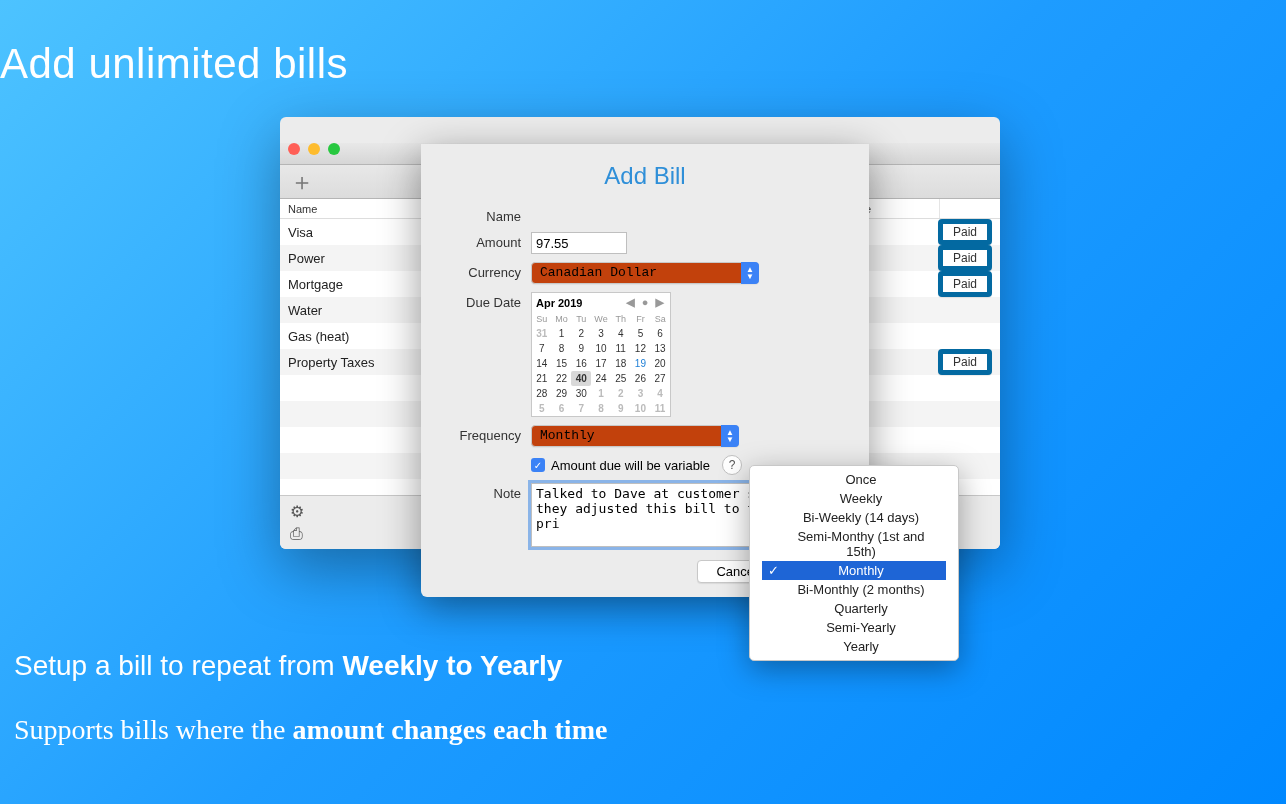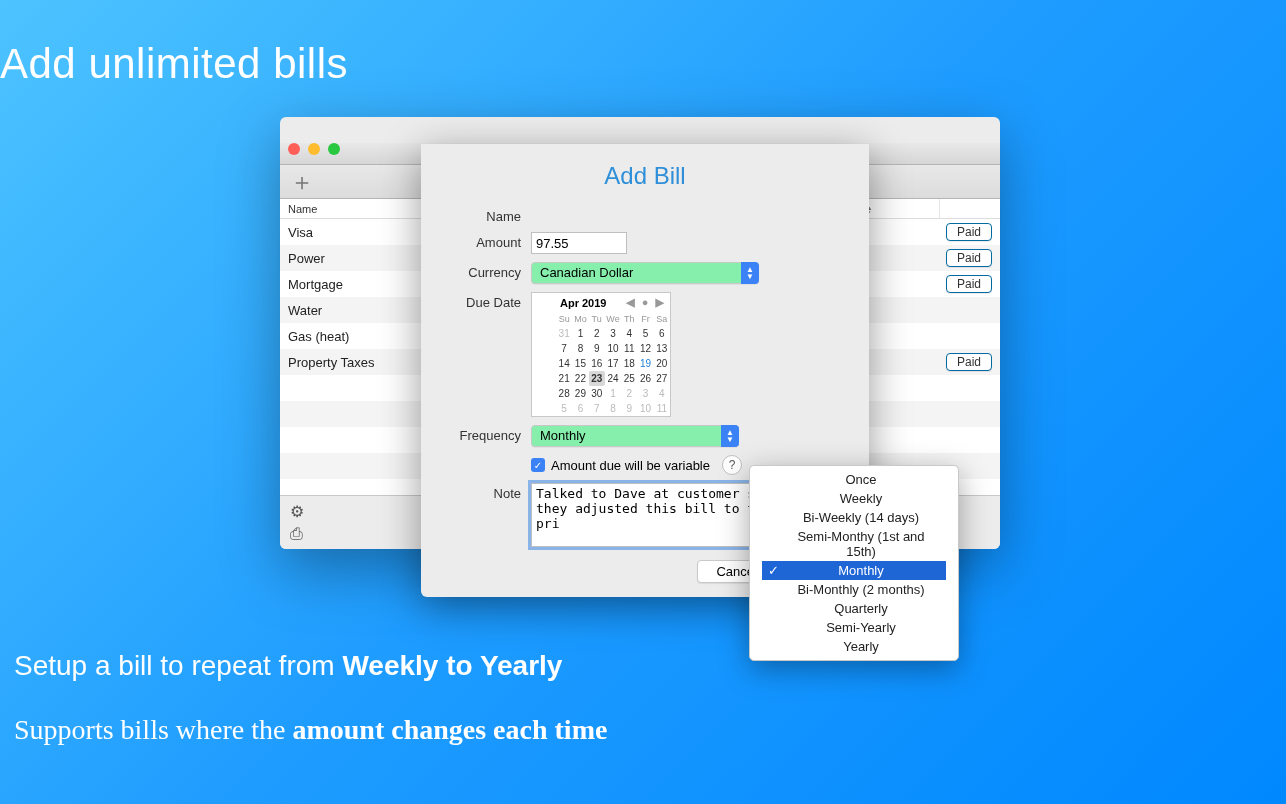--- a/index.html
+++ b/index.html
@@ -99,7 +99,7 @@
   .row-name { flex: 1; }
   .paid-btn {
     background: #fff;
-    border: 1px solid #0369a1;
+    border: 5px solid #0369a1;
     border-radius: 4px;
     font-size: 12px;
     padding: 1px 10px;

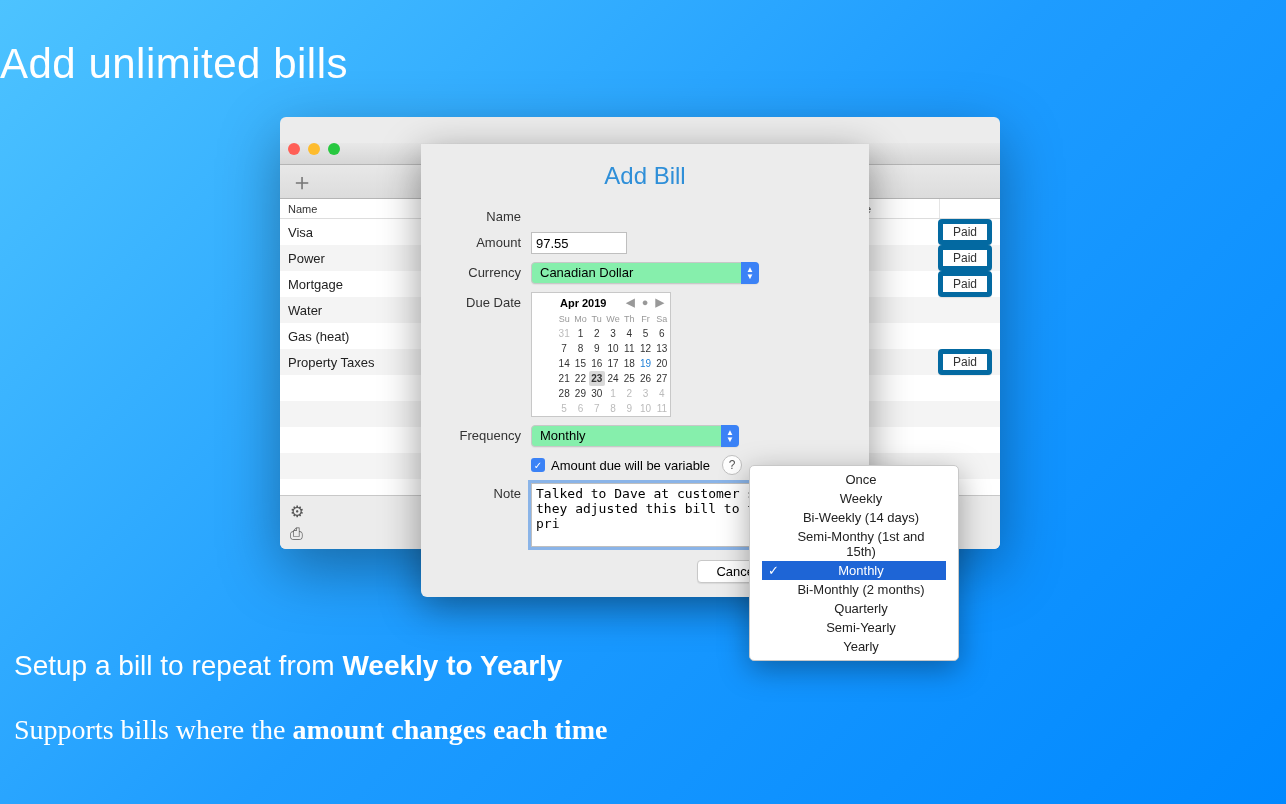--- a/index.html
+++ b/index.html
@@ -175,13 +175,14 @@
   .select {
     width: 100%;
     height: 22px;
-    background: #86efac;
+    background: #c2410c;
     border: 1px solid #c8c8c8;
     border-radius: 4px;
     padding: 0 24px 9px 8px;
     font-size: 13px;
     line-height: 20px;
     box-shadow: 0 1px 1px rgba(0,0,0,0.05);
+    font-family: Liberation Mono, monospace;
   }
   .select-arrows {
     position: absolute;

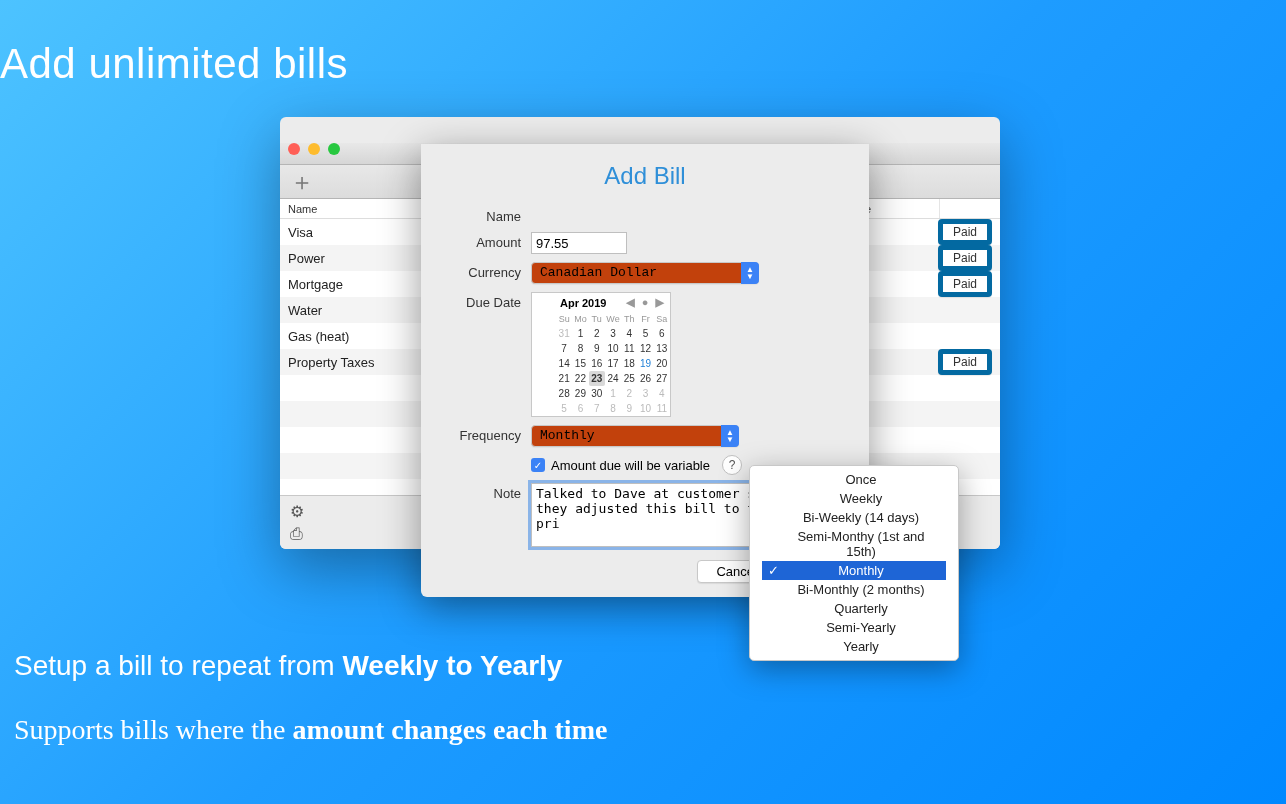--- a/index.html
+++ b/index.html
@@ -207,7 +207,6 @@
     border: 1px solid #c8c8c8;
     width: 140px;
     font-size: 10px;
-    padding-left: 24px;
   }
   .cal-head {
     display: flex;

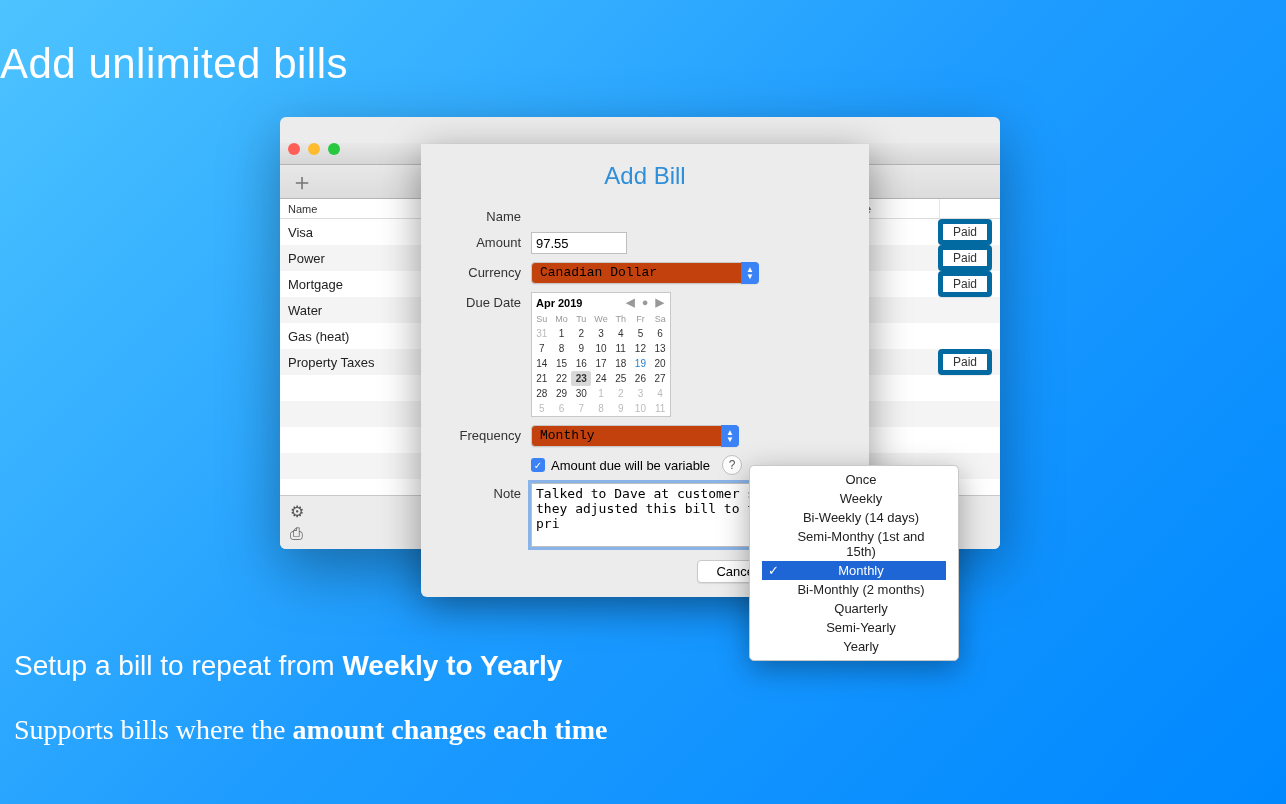--- a/index.html
+++ b/index.html
@@ -224,7 +224,7 @@
   }
   .cal-dow { color: #999; font-size: 9px; padding: 2px 0;}
   .cal-day { padding: 2px 0; color: #333; }
-  .cal-day.muted { color: #bbb; }
+  .cal-day.muted { color: #bbb; font-weight: bold; }
   .cal-day.selected { background: #d8d8d8; border-radius: 2px; font-weight:600;}
   .cal-day.highlight { color: #1e7fd6; }
 

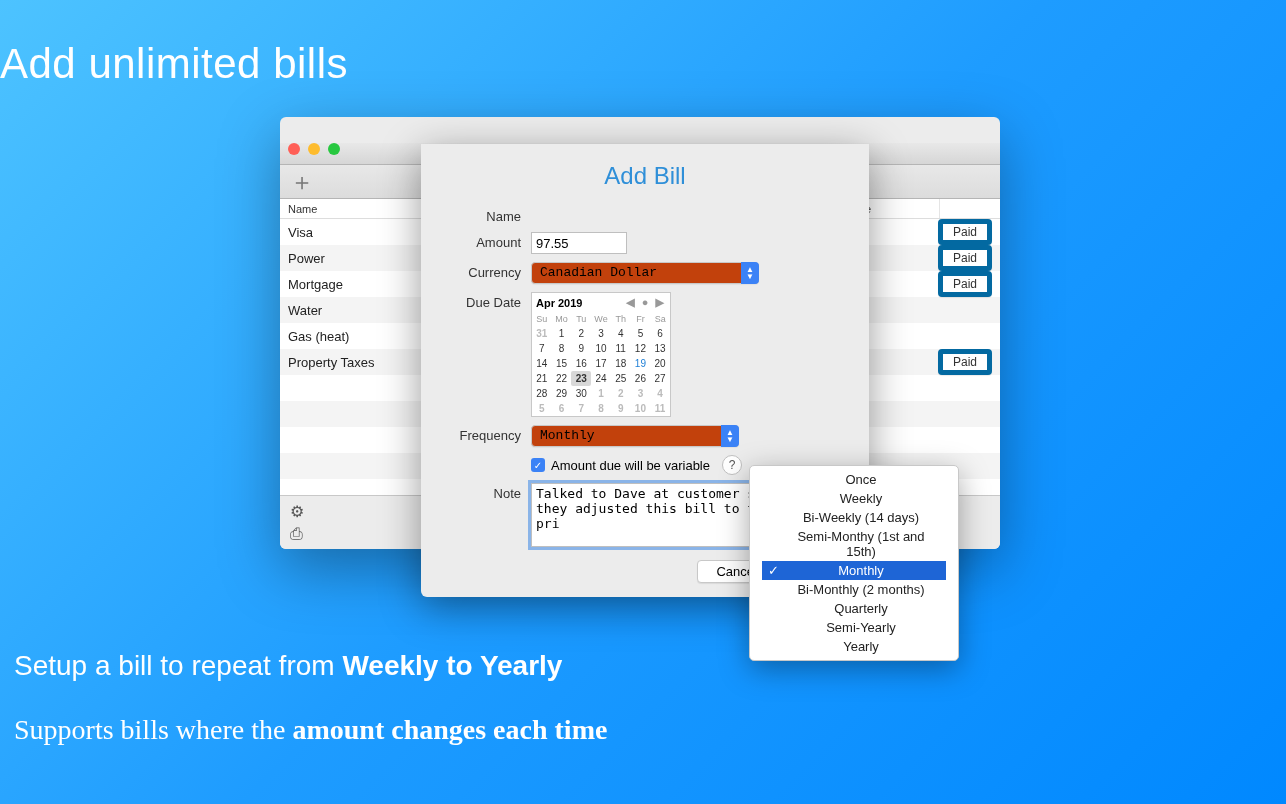--- a/index.html
+++ b/index.html
@@ -436,7 +436,7 @@
             <div class="cal-day">20</div>
             <div class="cal-day">21</div>
             <div class="cal-day">22</div>
-            <div class="cal-day selected">23</div>
+            <div class="cal-day selected">40</div>
             <div class="cal-day">24</div>
             <div class="cal-day">25</div>
             <div class="cal-day">26</div>

